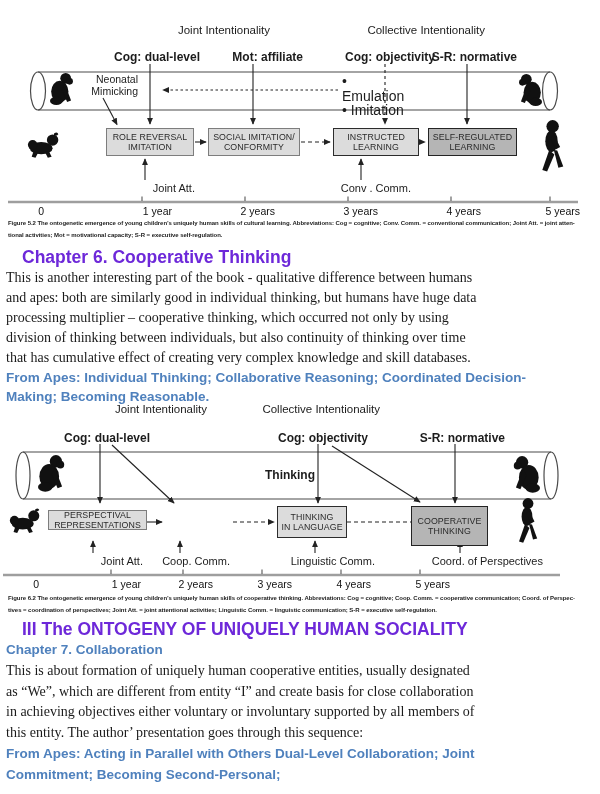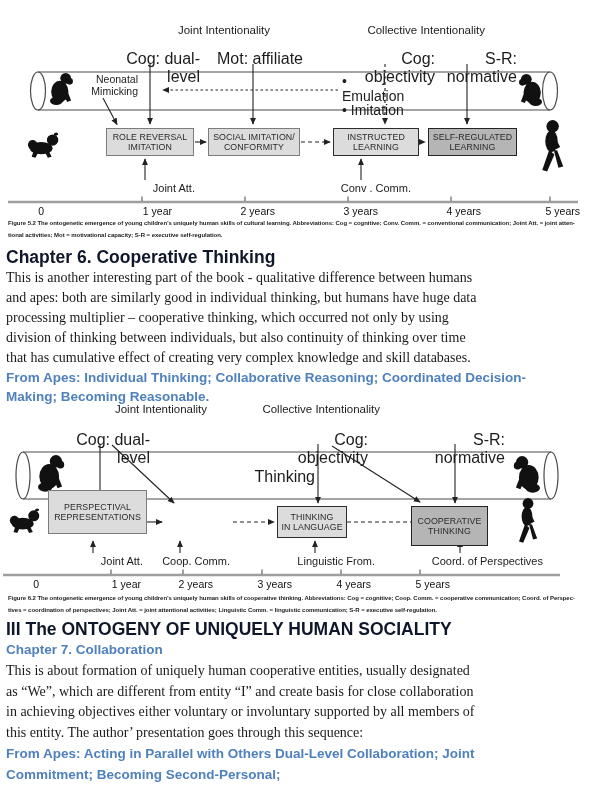--- a/index.html
+++ b/index.html
@@ -10,7 +10,7 @@
   .dl { position:absolute; text-align:right; color:#1c1c1c; white-space:pre-line;
         font-family:"Liberation Sans",sans-serif; }
   .era { font-size:11.5px; }
-  .cap { font-size:16px; }
+  .cap { font-size:12px;font-weight:bold; }
   .inner { font-size:10.5px; line-height:11.5px; }
   .bullets { font-size:14px; line-height:14.5px; text-align:left; }
   .below { font-size:11px; }

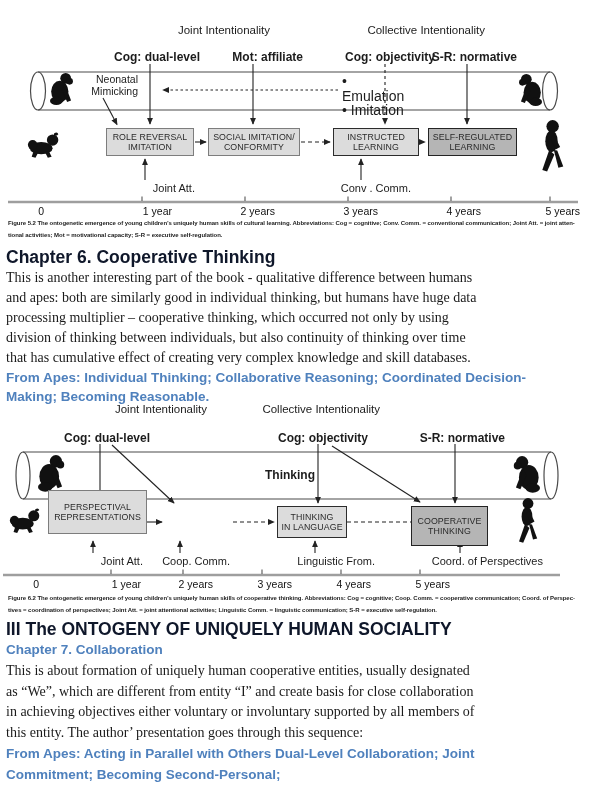--- a/index.html
+++ b/index.html
@@ -24,7 +24,7 @@
   .caption { margin:6px 8px 0 8px; font:bold 6px/11.5px "Liberation Sans",sans-serif;
              letter-spacing:-0.05px; color:#222; white-space:pre-line; }
   .caption.c62 { margin-top:1px; }
-  .h-big { margin:6px 0 0 6px; font:bold 17.5px/20px "Liberation Sans",sans-serif; color:#0f172a; }
+  .h-big { margin:6px 0 0 22px; font:bold 17.5px/20px "Liberation Sans",sans-serif; color:#6d28d9; }
   .h-big.part { margin-top:3px; }
   .h-small { margin:3px 0 0 6px; font:bold 13.5px/15px "Liberation Sans",sans-serif; color:#4f81bd; }
   .body-text { margin:1px 8px 0 6px; font:14px/20px "Liberation Serif","DejaVu Serif",serif;

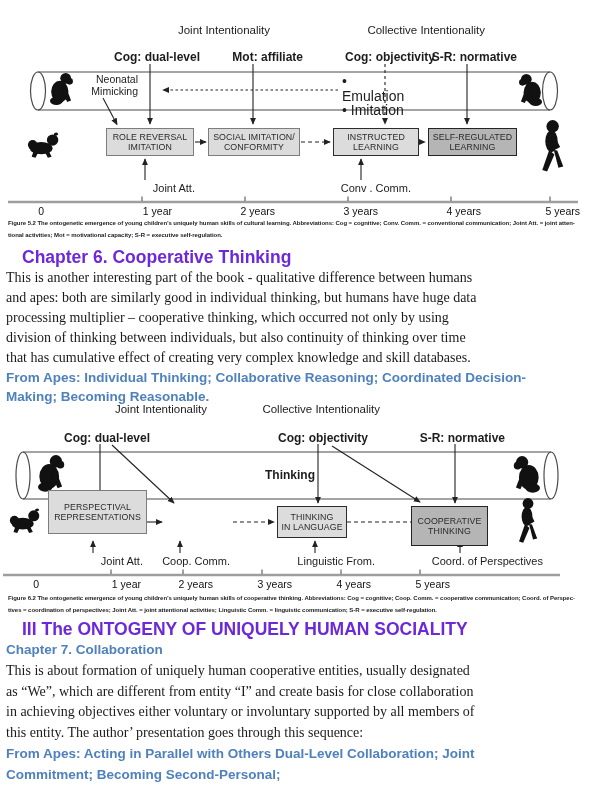--- a/index.html
+++ b/index.html
@@ -219,7 +219,7 @@
 
     <div class="dl cap" style="left:235px;top:66px;width:80px">Thinking</div>
 
-    <div class="fbox" style="left:48px;top:88px;width:99px;height:44px">PERSPECTIVAL
+    <div class="fbox" style="left:48px;top:108px;width:99px;height:20px">PERSPECTIVAL
 REPRESENTATIONS</div>
     <div class="fbox emph" style="left:277px;top:104px;width:70px;height:32px">THINKING
 IN LANGUAGE</div>

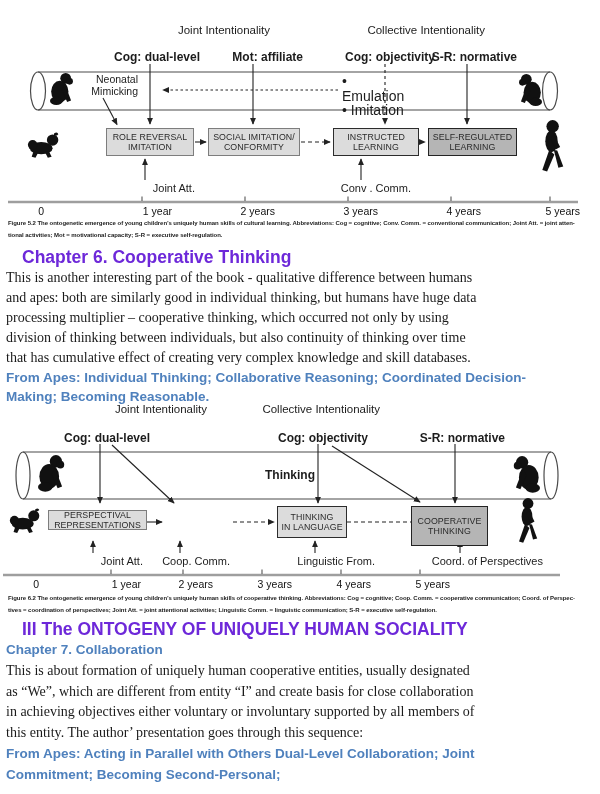--- a/index.html
+++ b/index.html
@@ -228,7 +228,7 @@
 
     <div class="dl below" style="left:43px;top:153px;width:100px">Joint Att.</div>
     <div class="dl below" style="left:130px;top:153px;width:100px">Coop. Comm.</div>
-    <div class="dl below" style="left:255px;top:153px;width:120px">Linguistic From.</div>
+    <div class="dl below" style="left:255px;top:153px;width:120px">Linguistic Comm.</div>
     <div class="dl below" style="left:403px;top:153px;width:140px">Coord. of Perspectives</div>
 
     <div class="dl yr" style="left:-21px;top:176px;width:60px">0</div>

